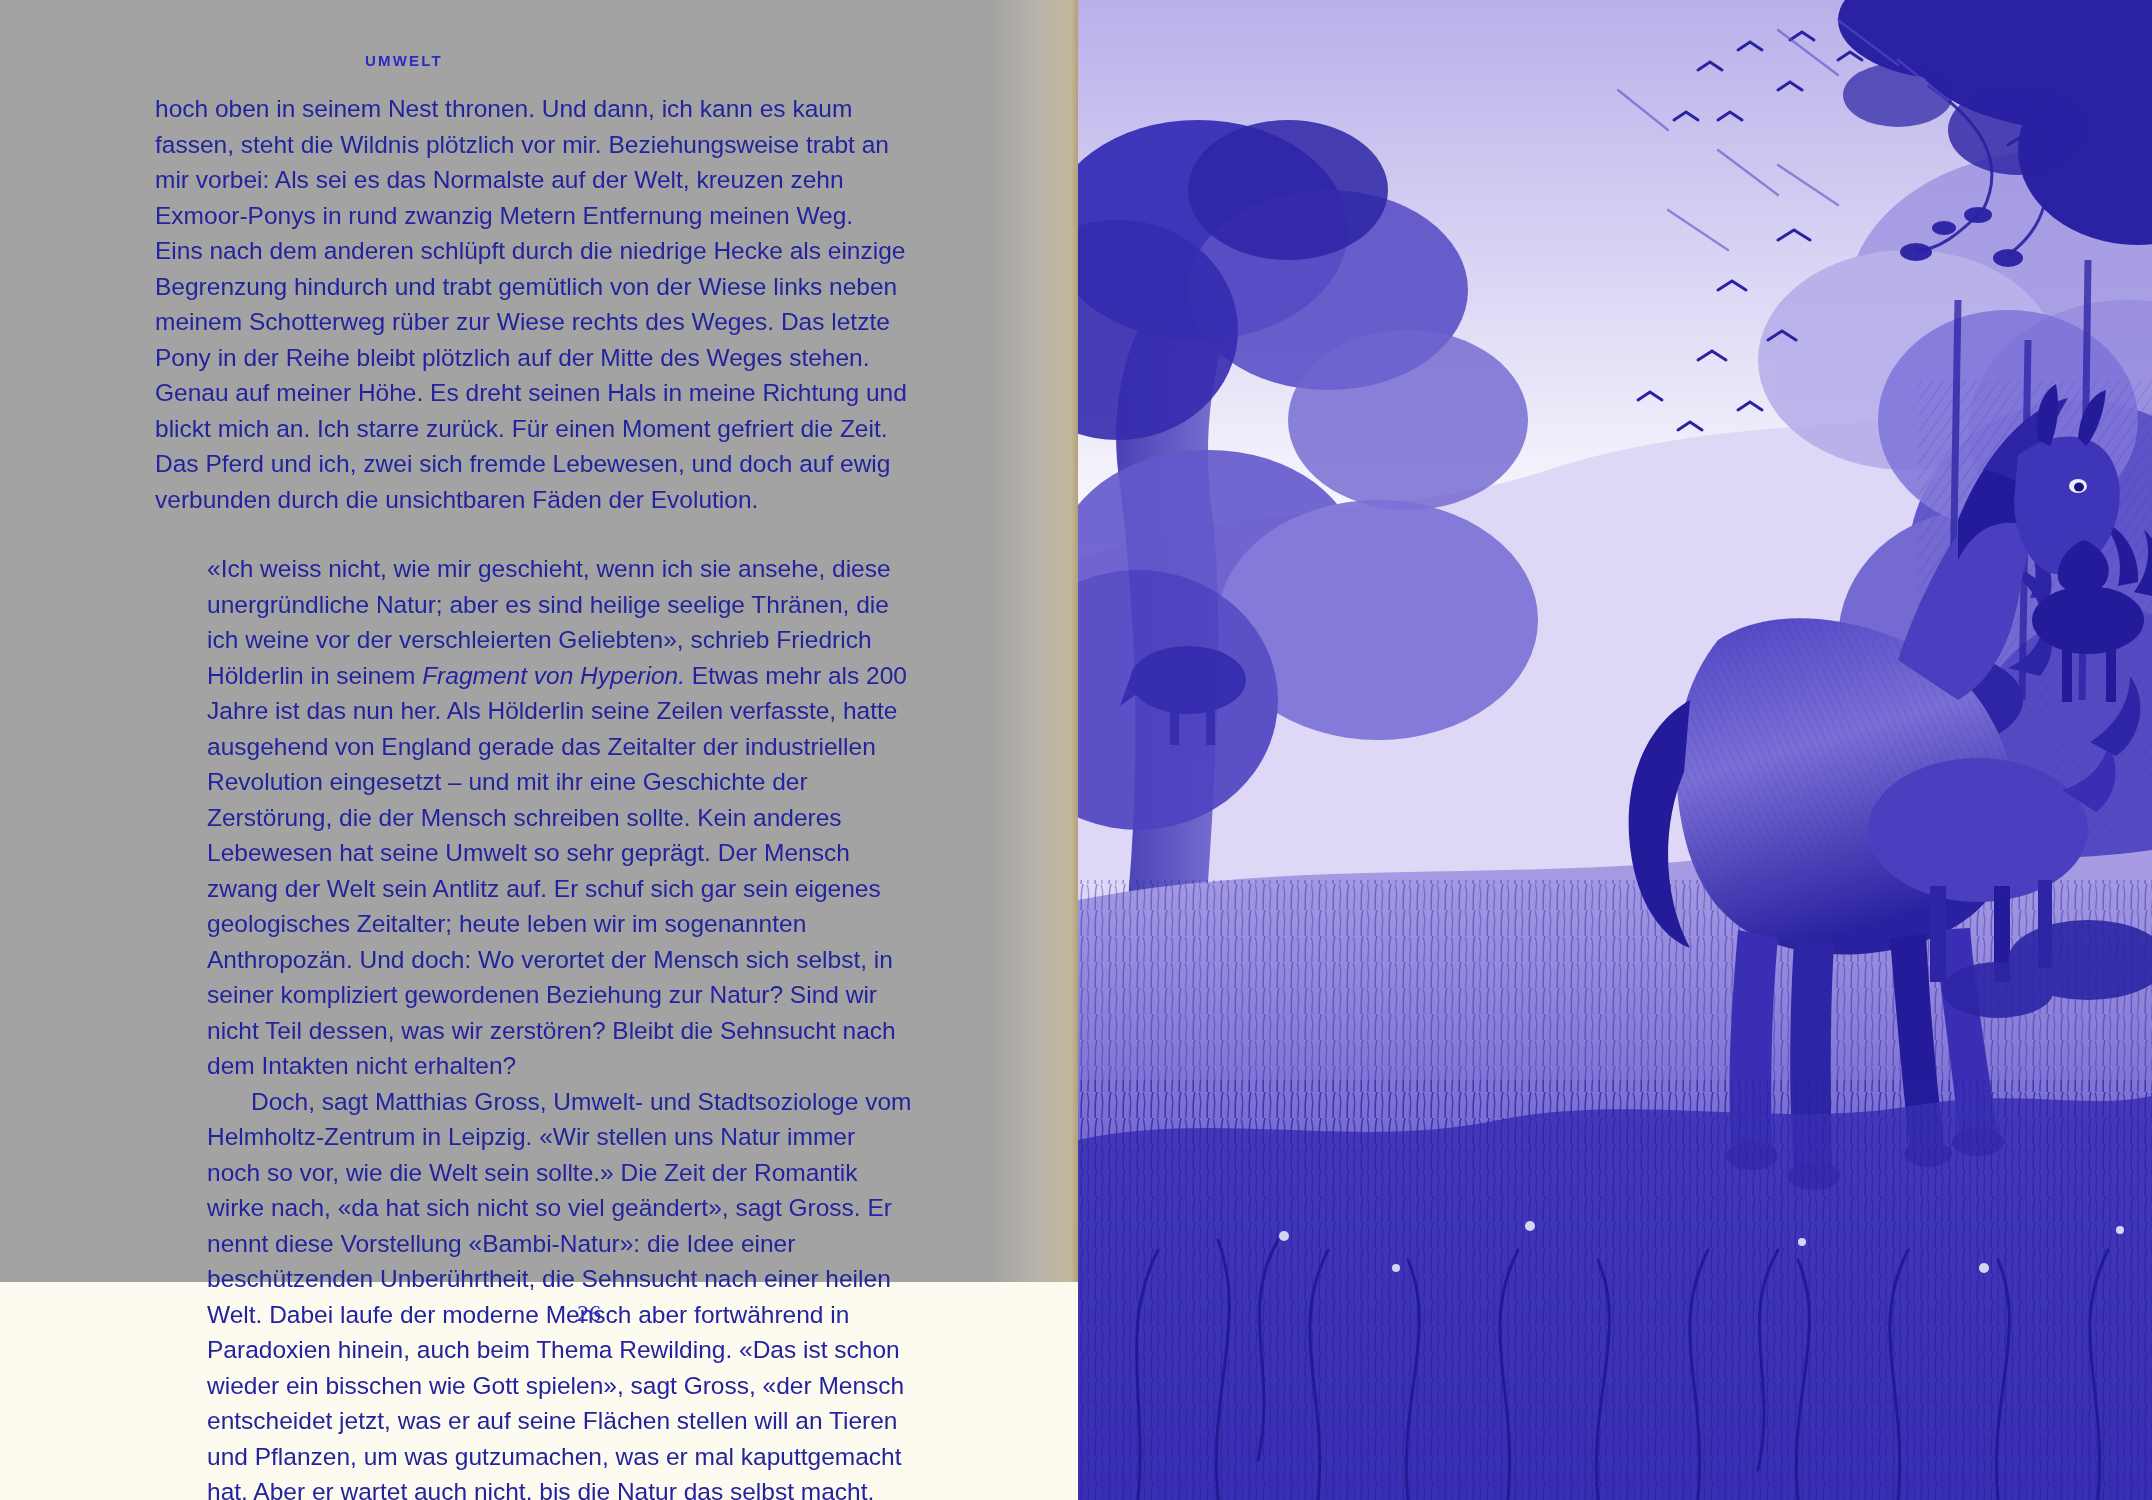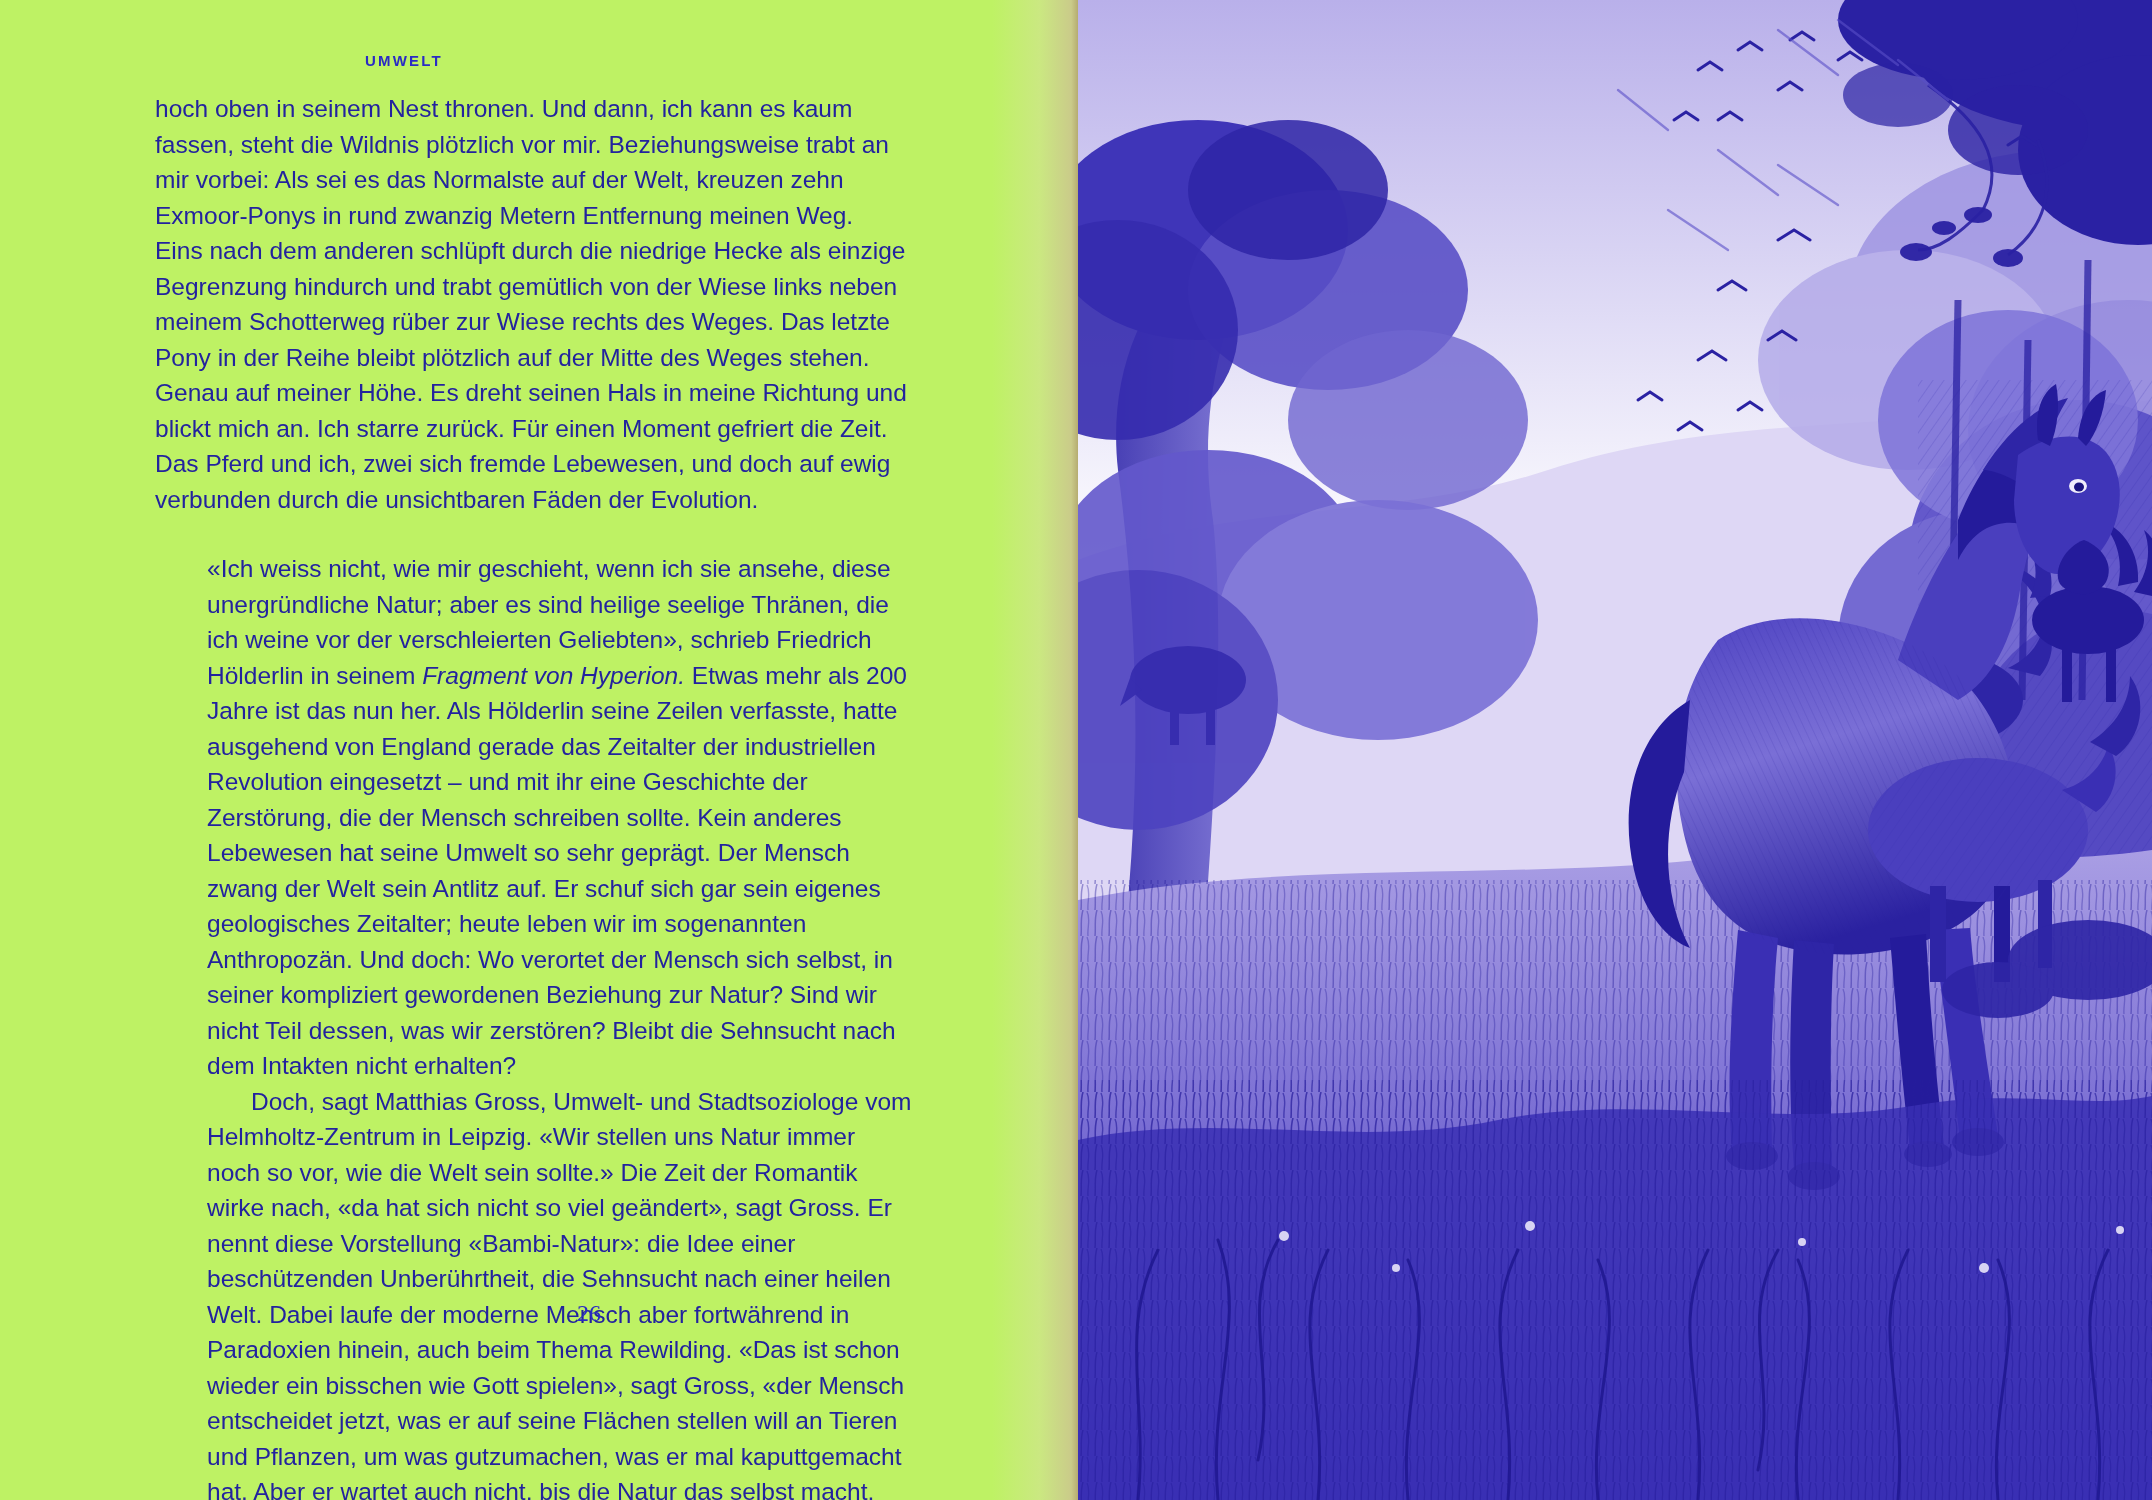--- a/index.html
+++ b/index.html
@@ -24,8 +24,8 @@
   .page-left {
     position: relative;
     width: 1078px;
-    height: 1500px;
-    background: #bef264;
+    height: 1282px;
+    background: #a3a3a3;
     box-sizing: border-box;
     flex: 0 0 1078px;
   }

